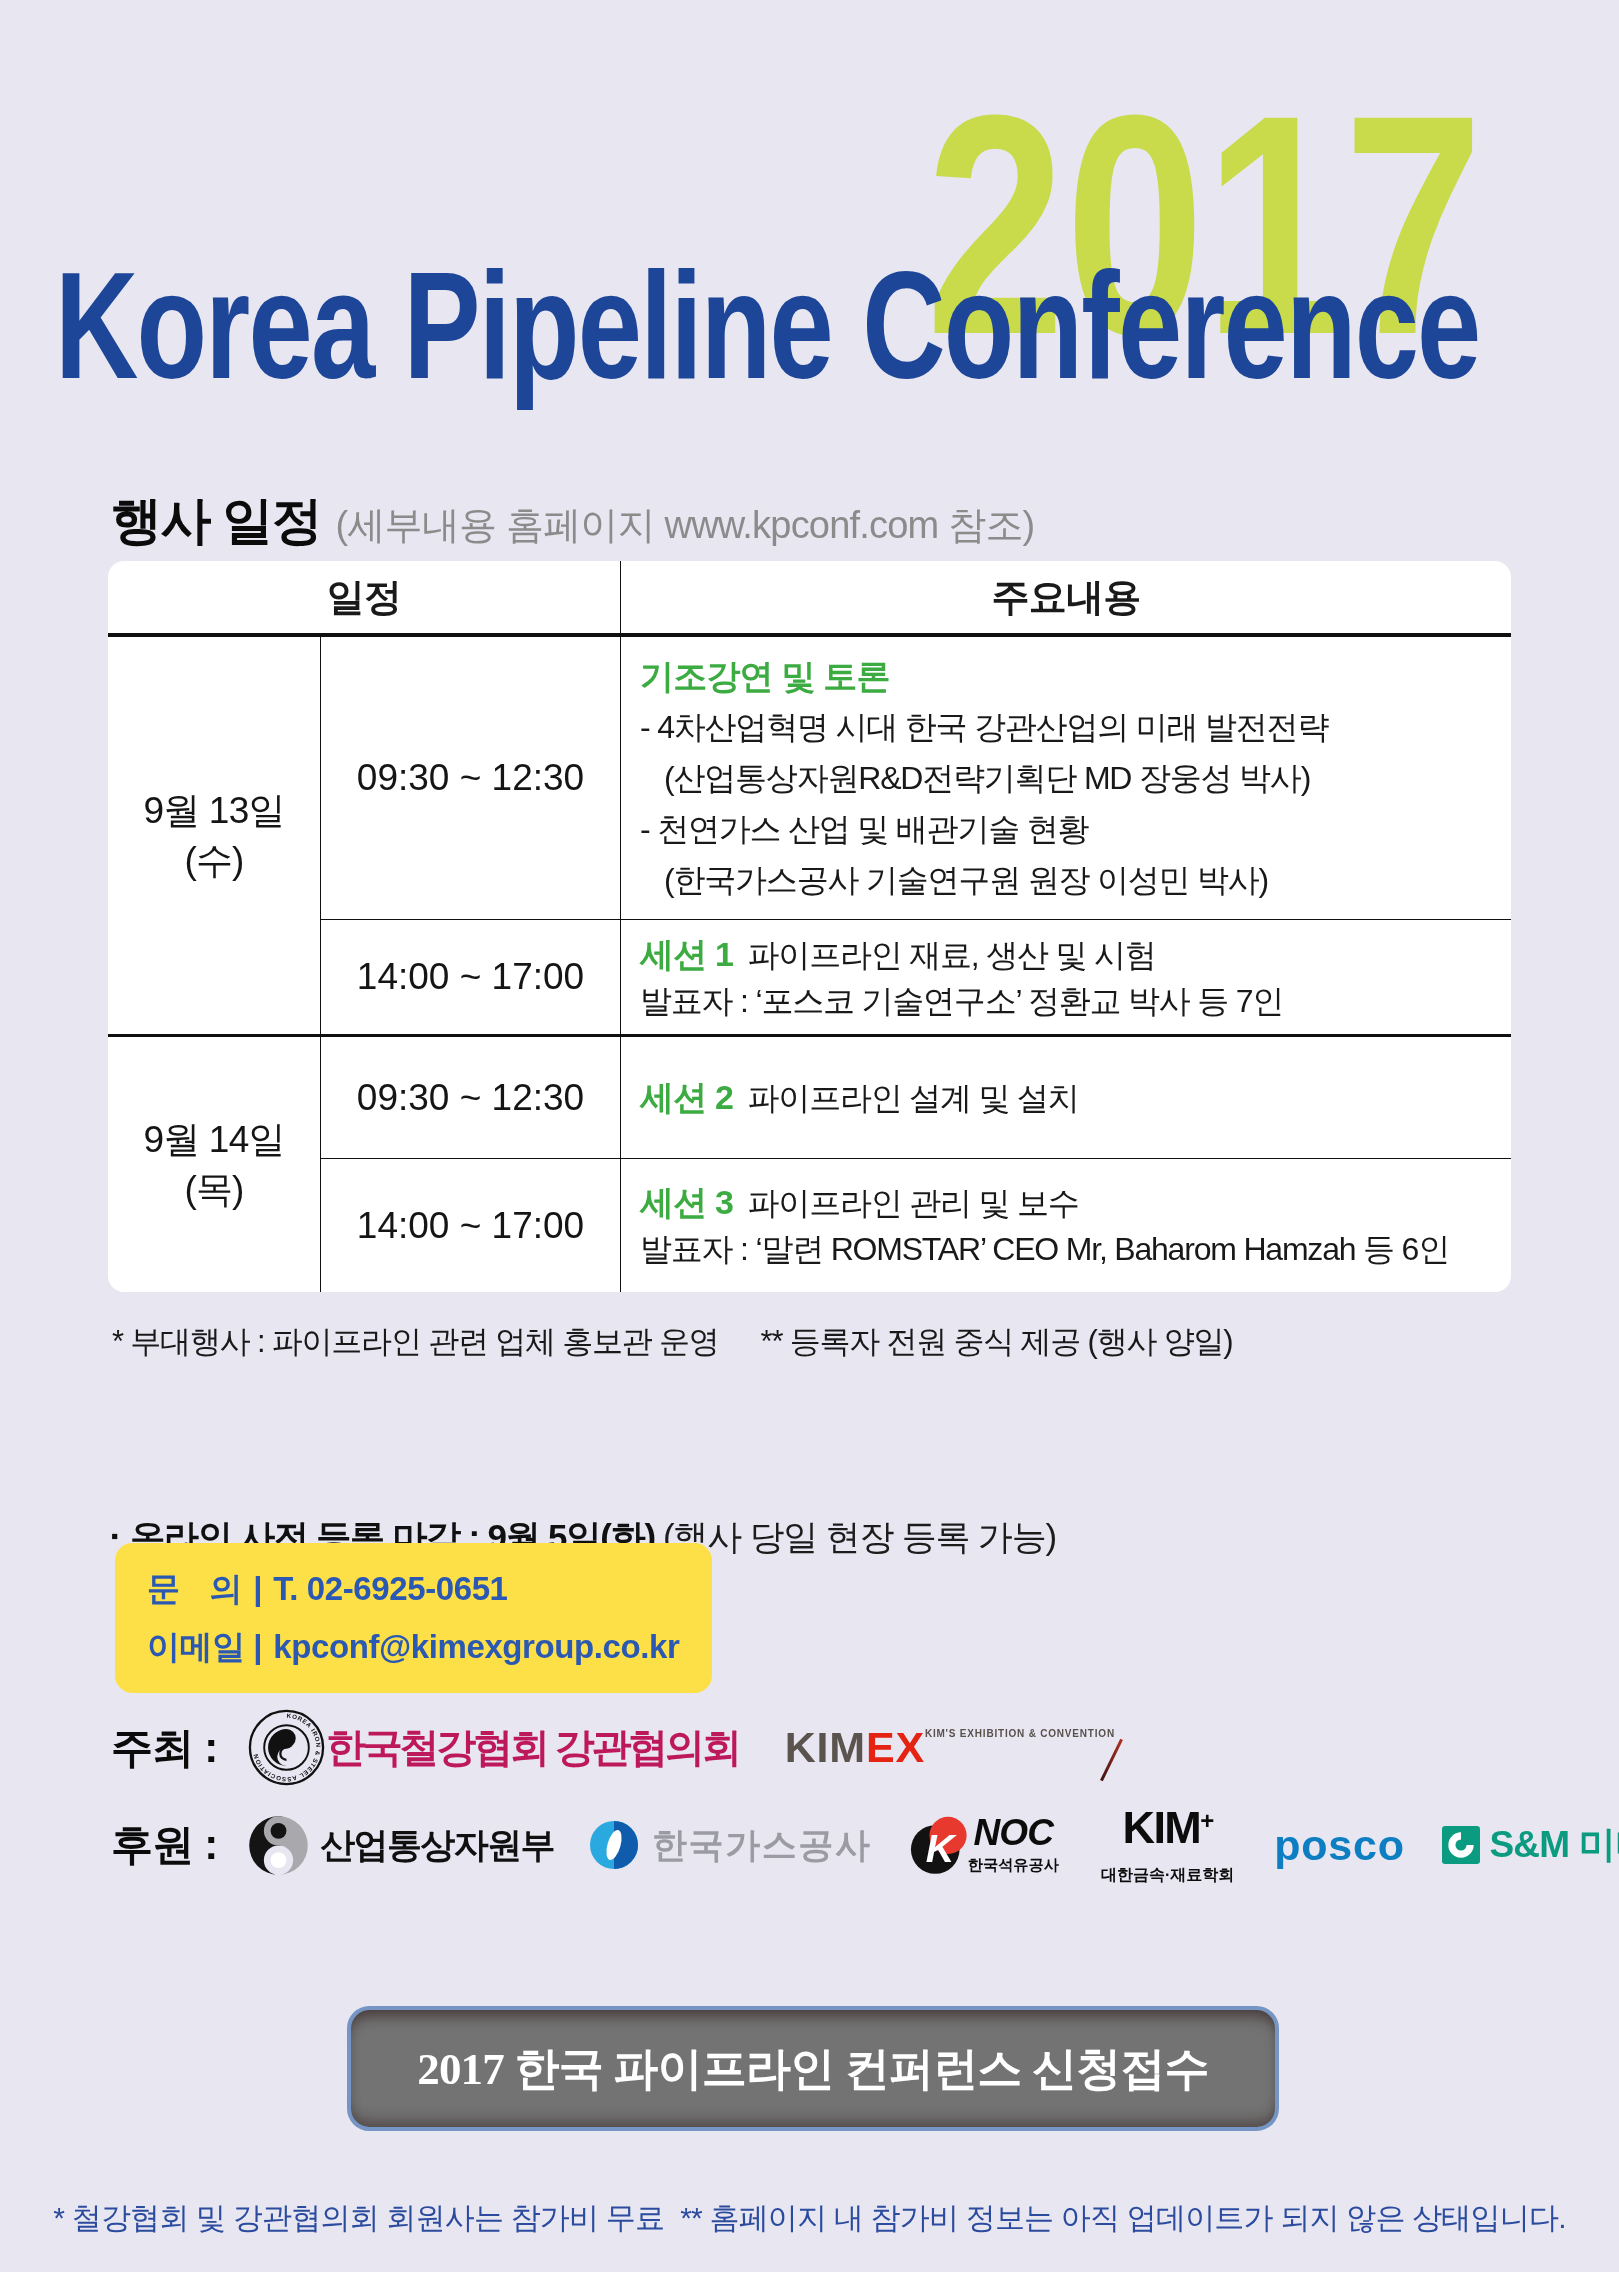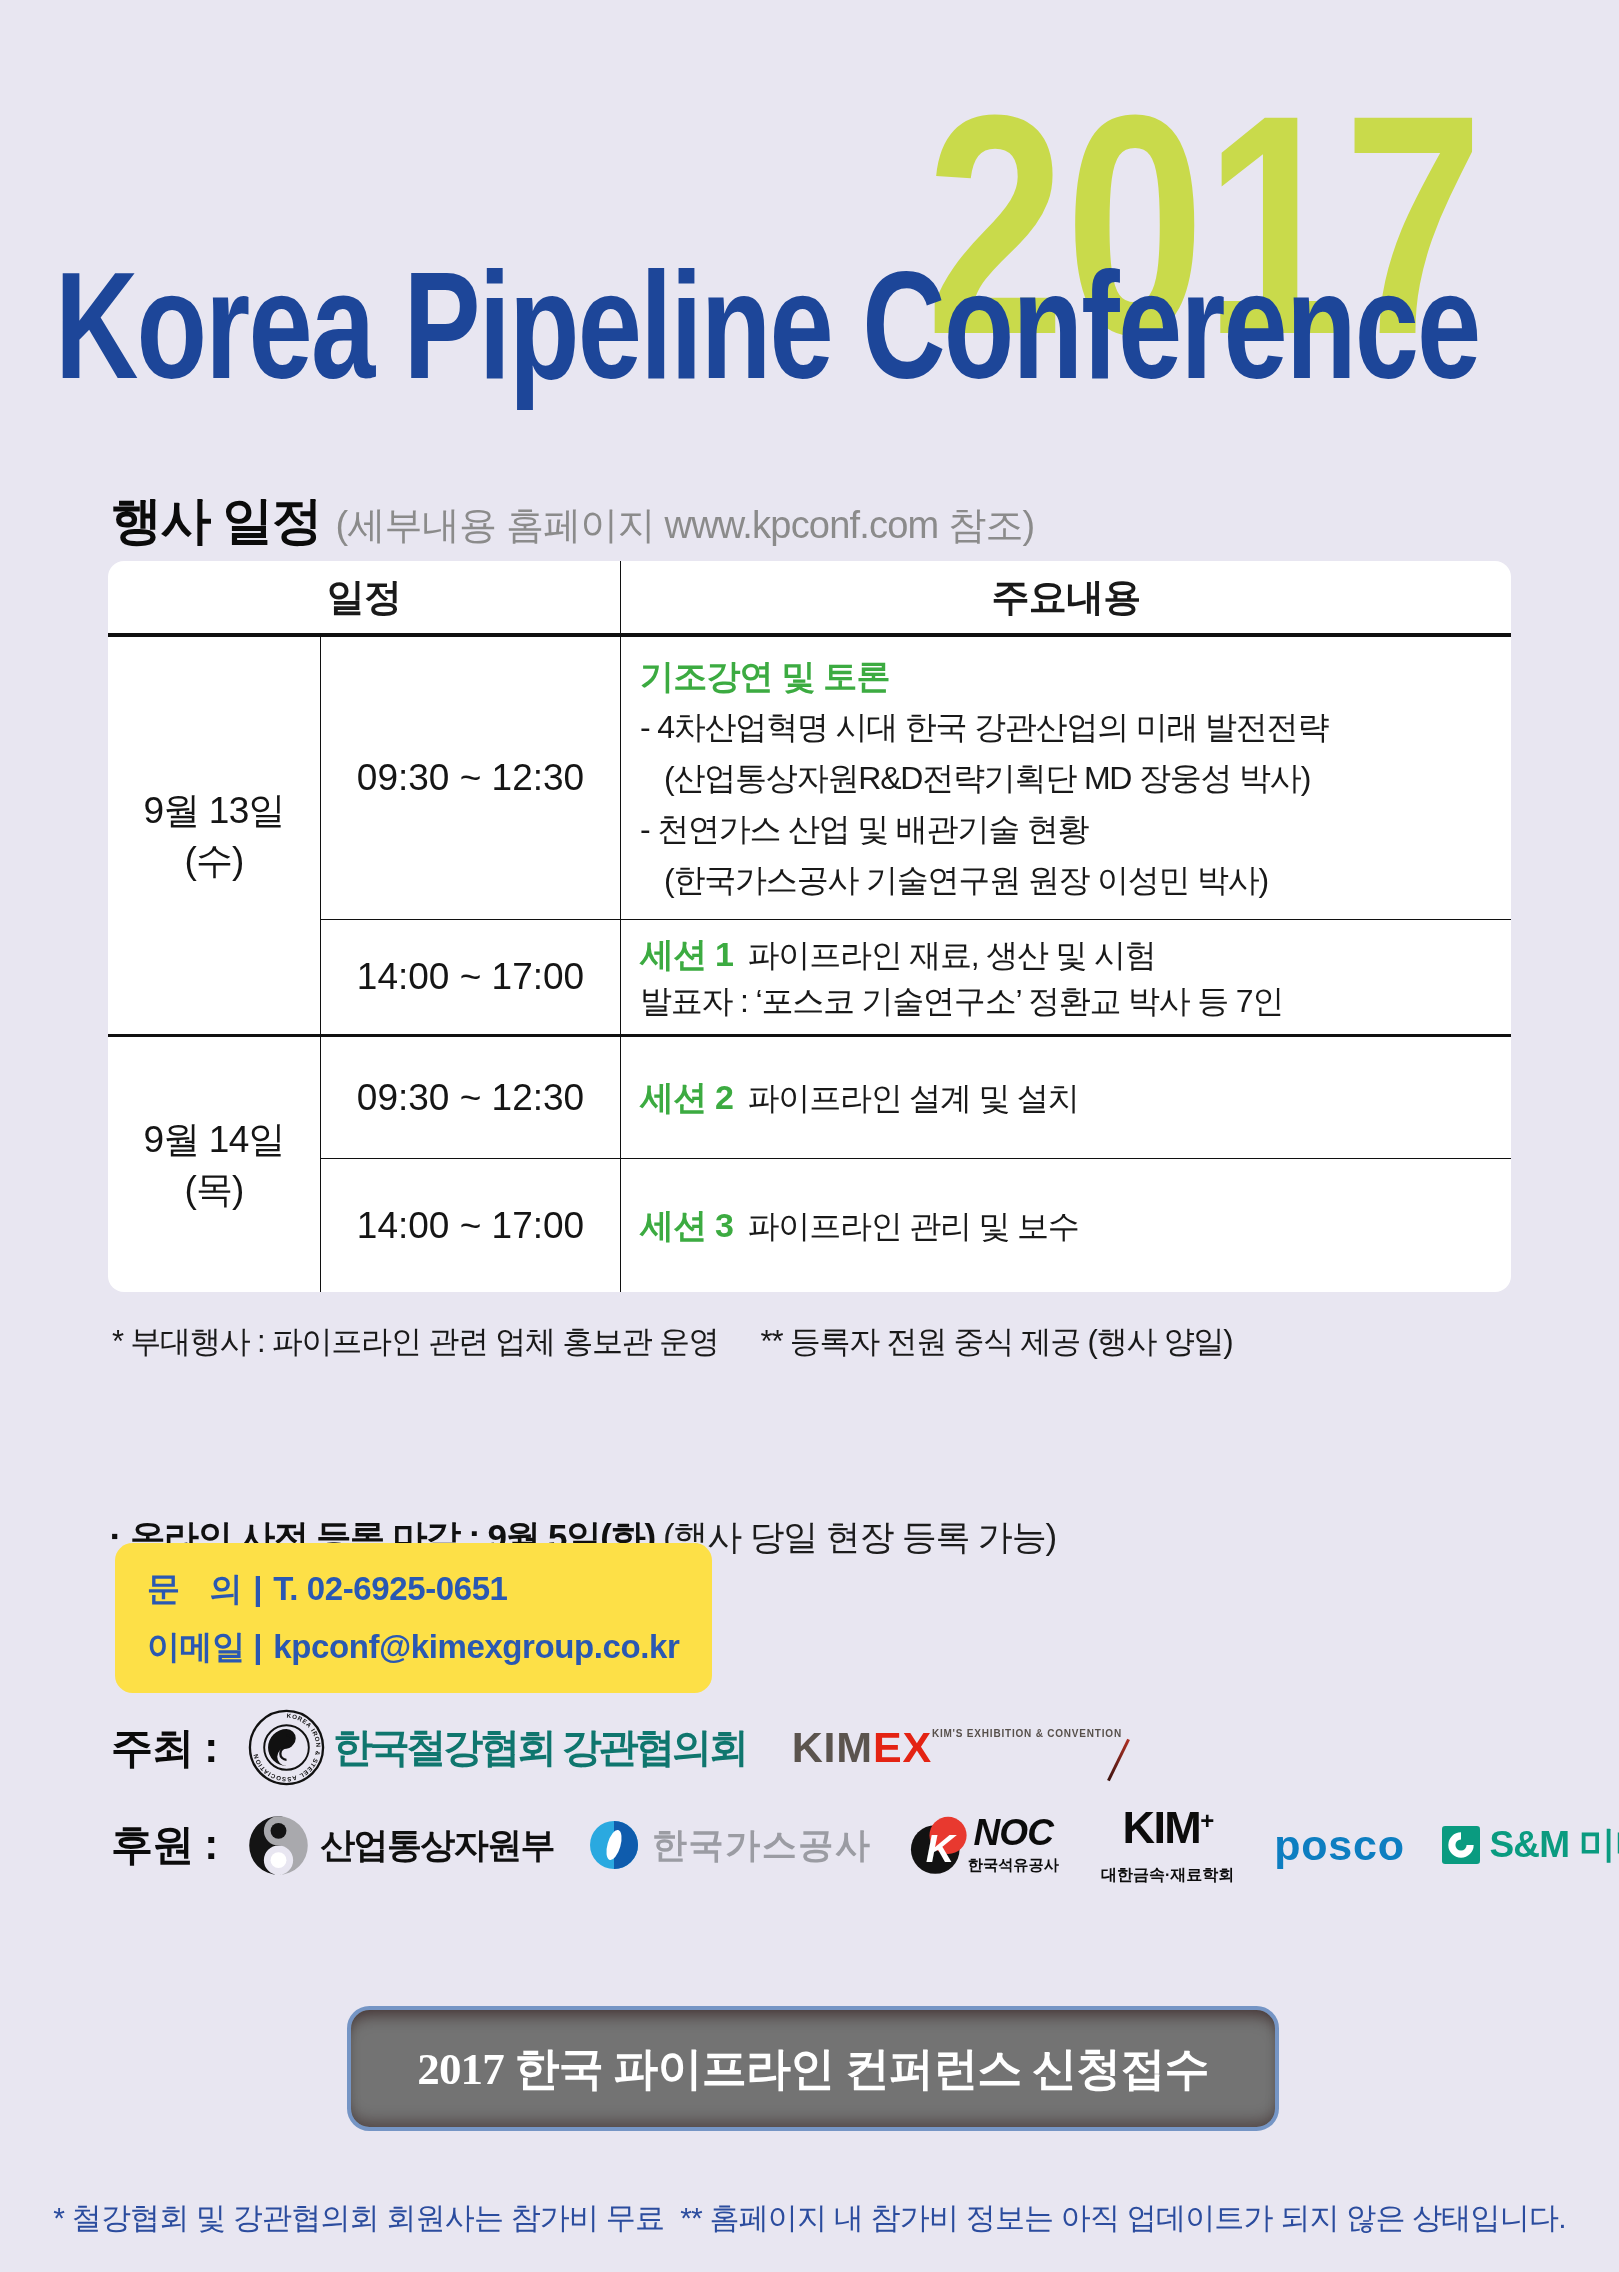--- a/index.html
+++ b/index.html
@@ -158,6 +158,7 @@
       <div class="sess-line">
         <span class="green">세션 3</span><span>파이프라인 관리 및 보수</span>
       </div>
+      <div class="sess-line">발표자 : ‘말련 ROMSTAR’ CEO Mr, Baharom Hamzah 등 6인</div>
     </div>
   </div>
 

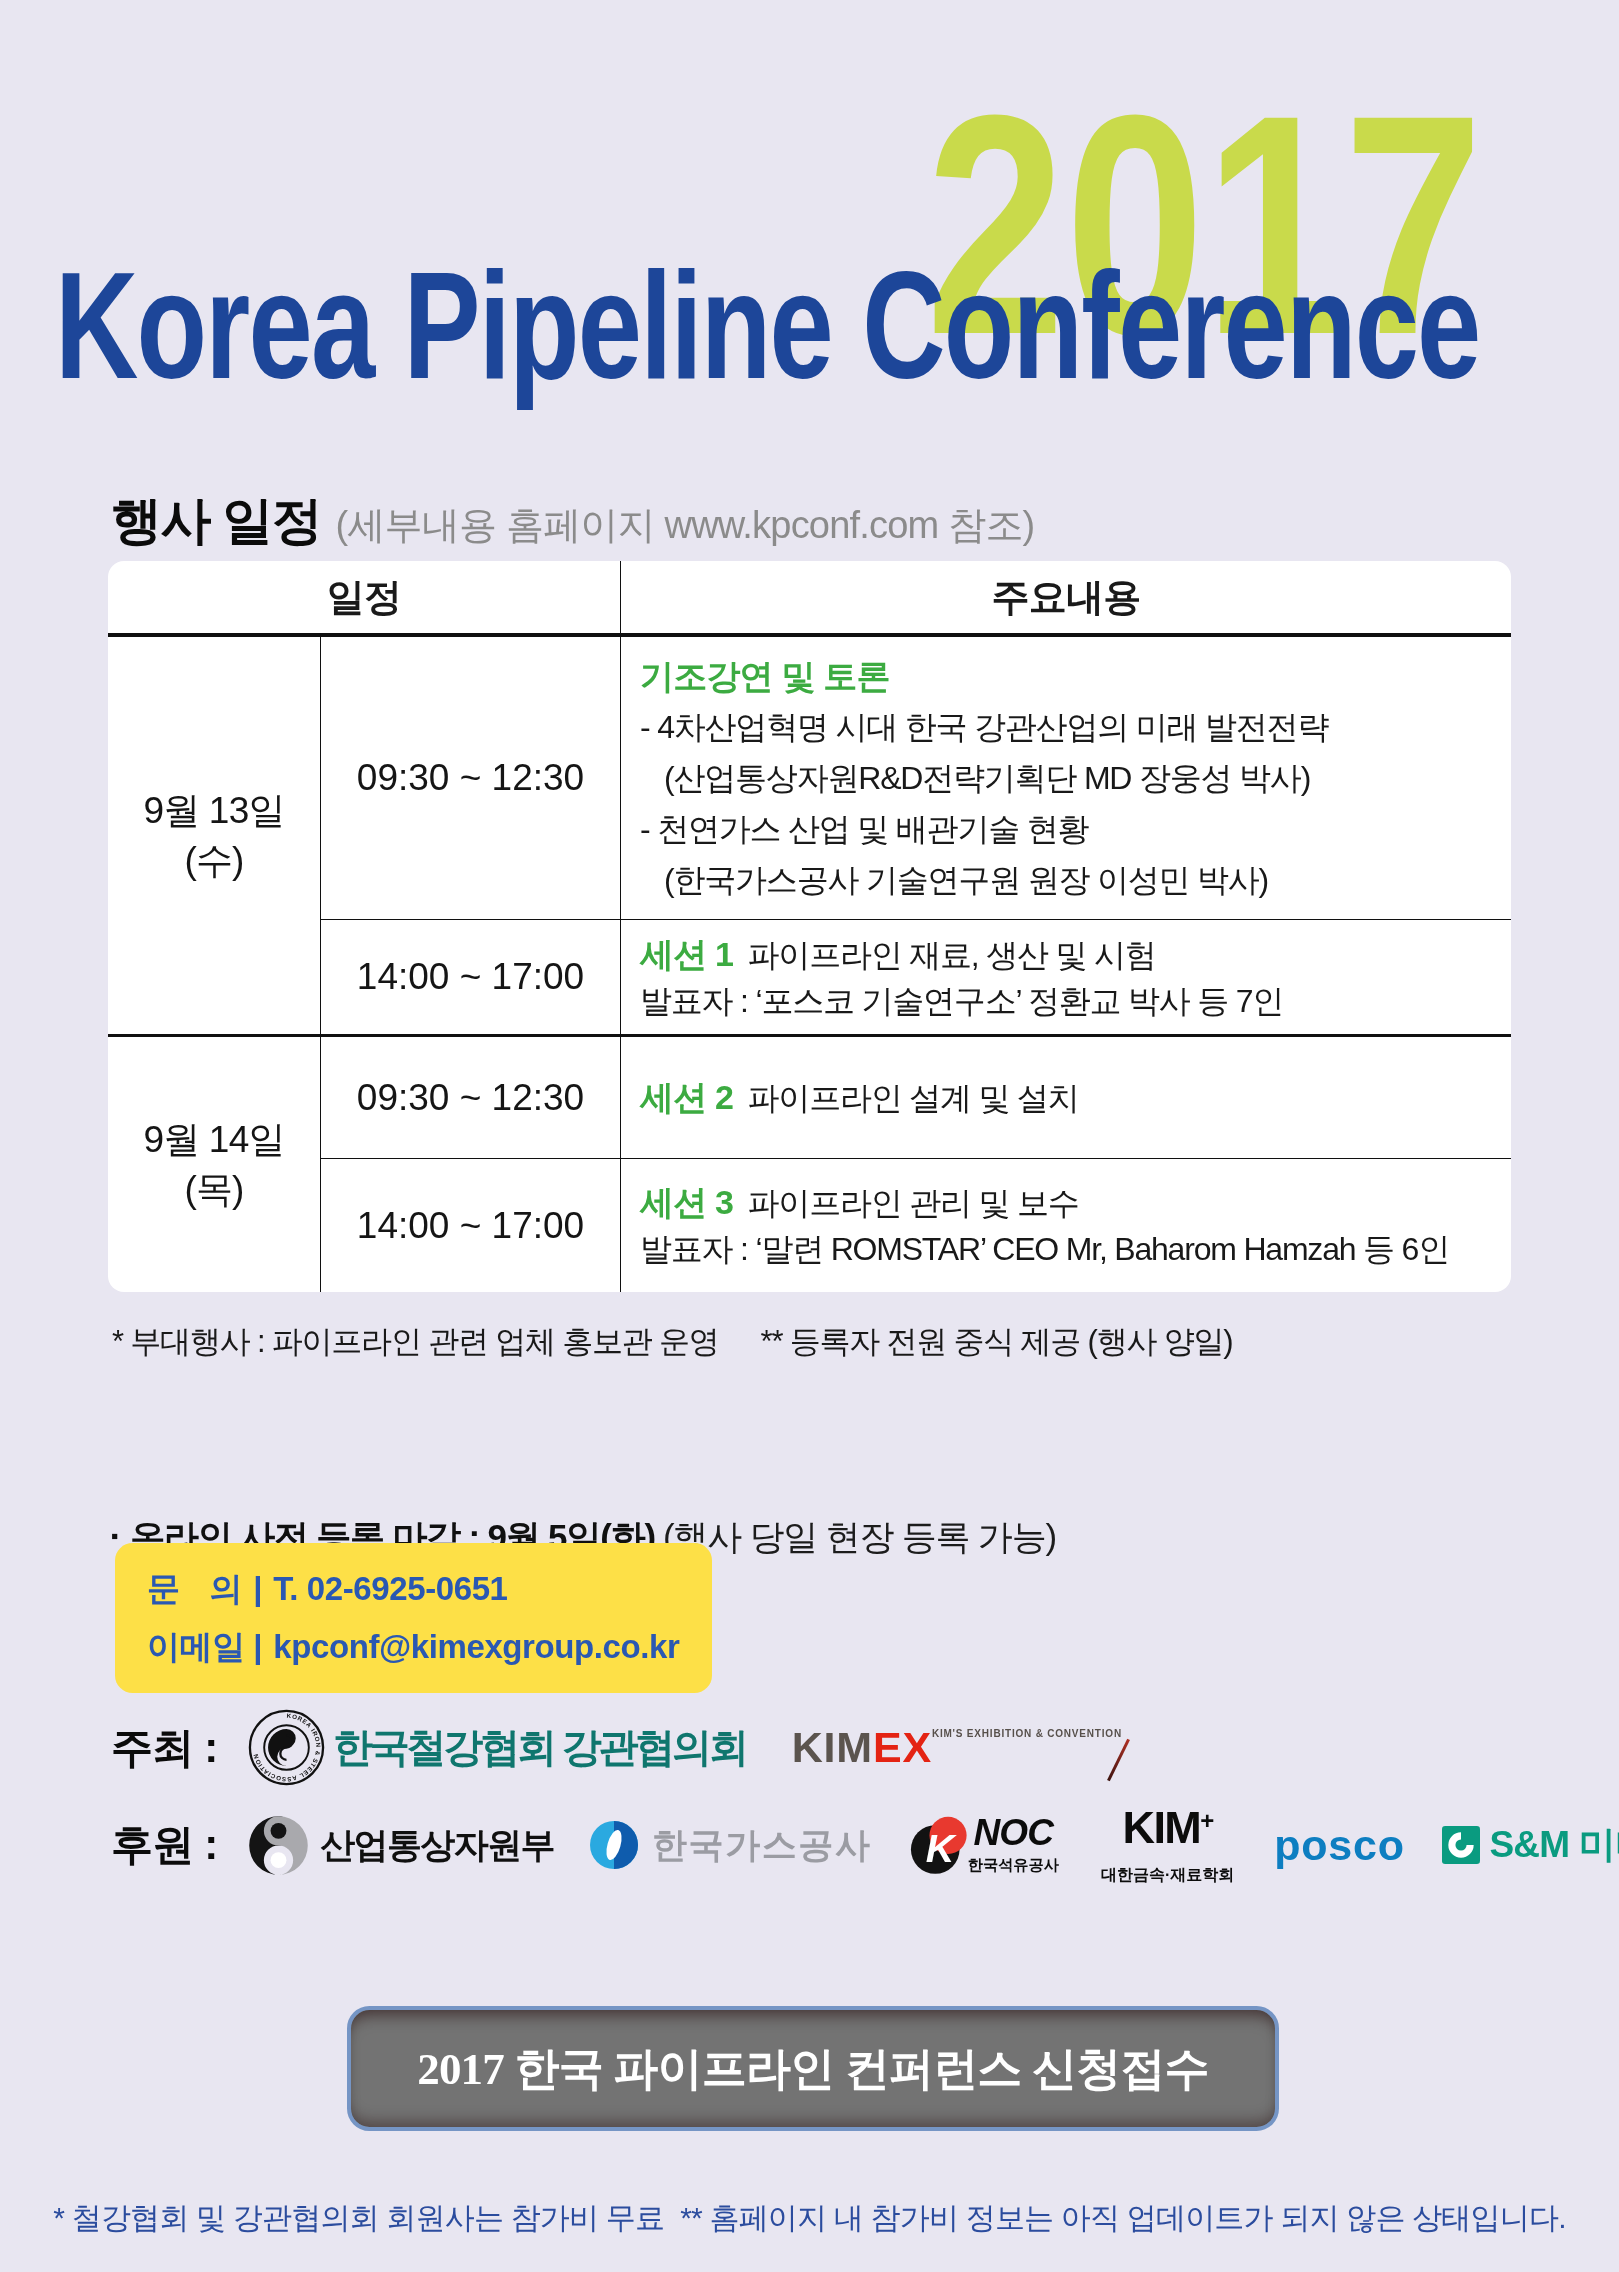--- a/index.html
+++ b/index.html
@@ -67,7 +67,7 @@
   
   .hosts{ position:absolute; left:111px; top:1706px; height:83px; display:flex; align-items:center;}
   .org-label{ font-size:42px; font-weight:800; color:#0b0b0b; letter-spacing:-0.8px; margin-right:30.5px; white-space:nowrap;}
-  .kisa-name{ font-size:40px; font-weight:800; color:#0f766e; letter-spacing:-3.2px; margin-left:8px; white-space:nowrap;}
+  .kisa-name{ font-size:40px; font-weight:800; color:#be185d; letter-spacing:-3.2px; margin-left:1px; white-space:nowrap;}
   .kimex{ position:relative; margin-left:46px; display:flex; line-height:1;}
   .kimex .word{ font-size:43px; font-weight:800; letter-spacing:0.8px;}
   .kimex .kim{ color:#5b544e;}

